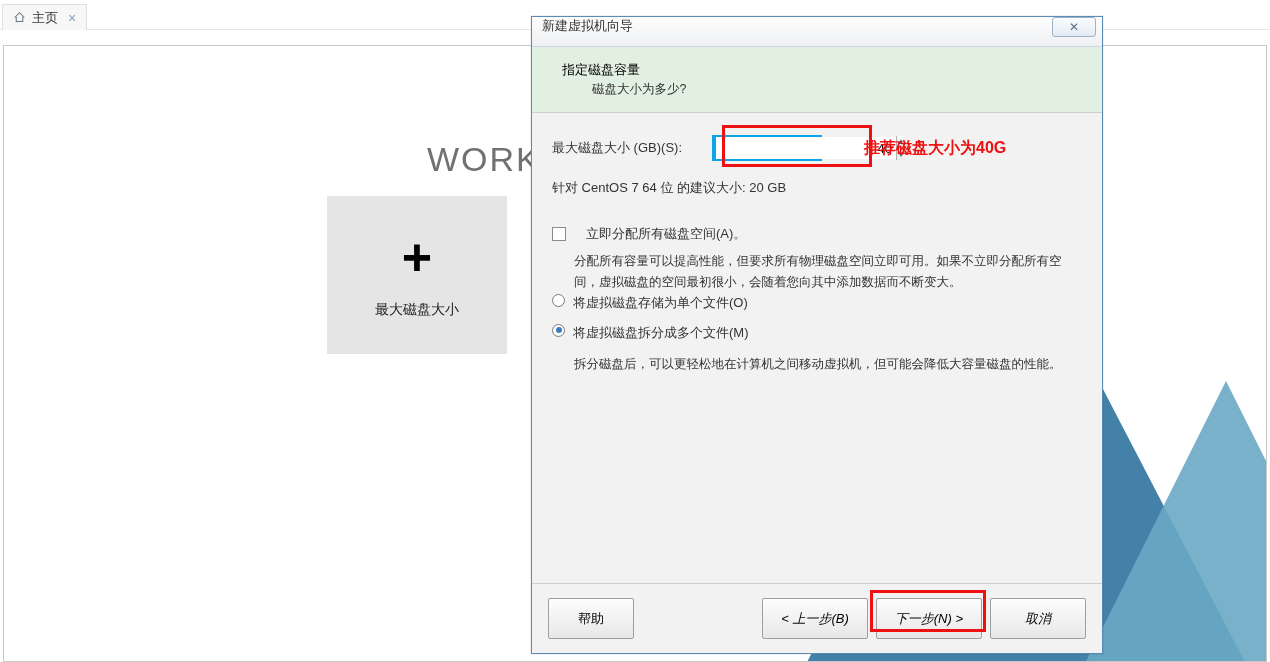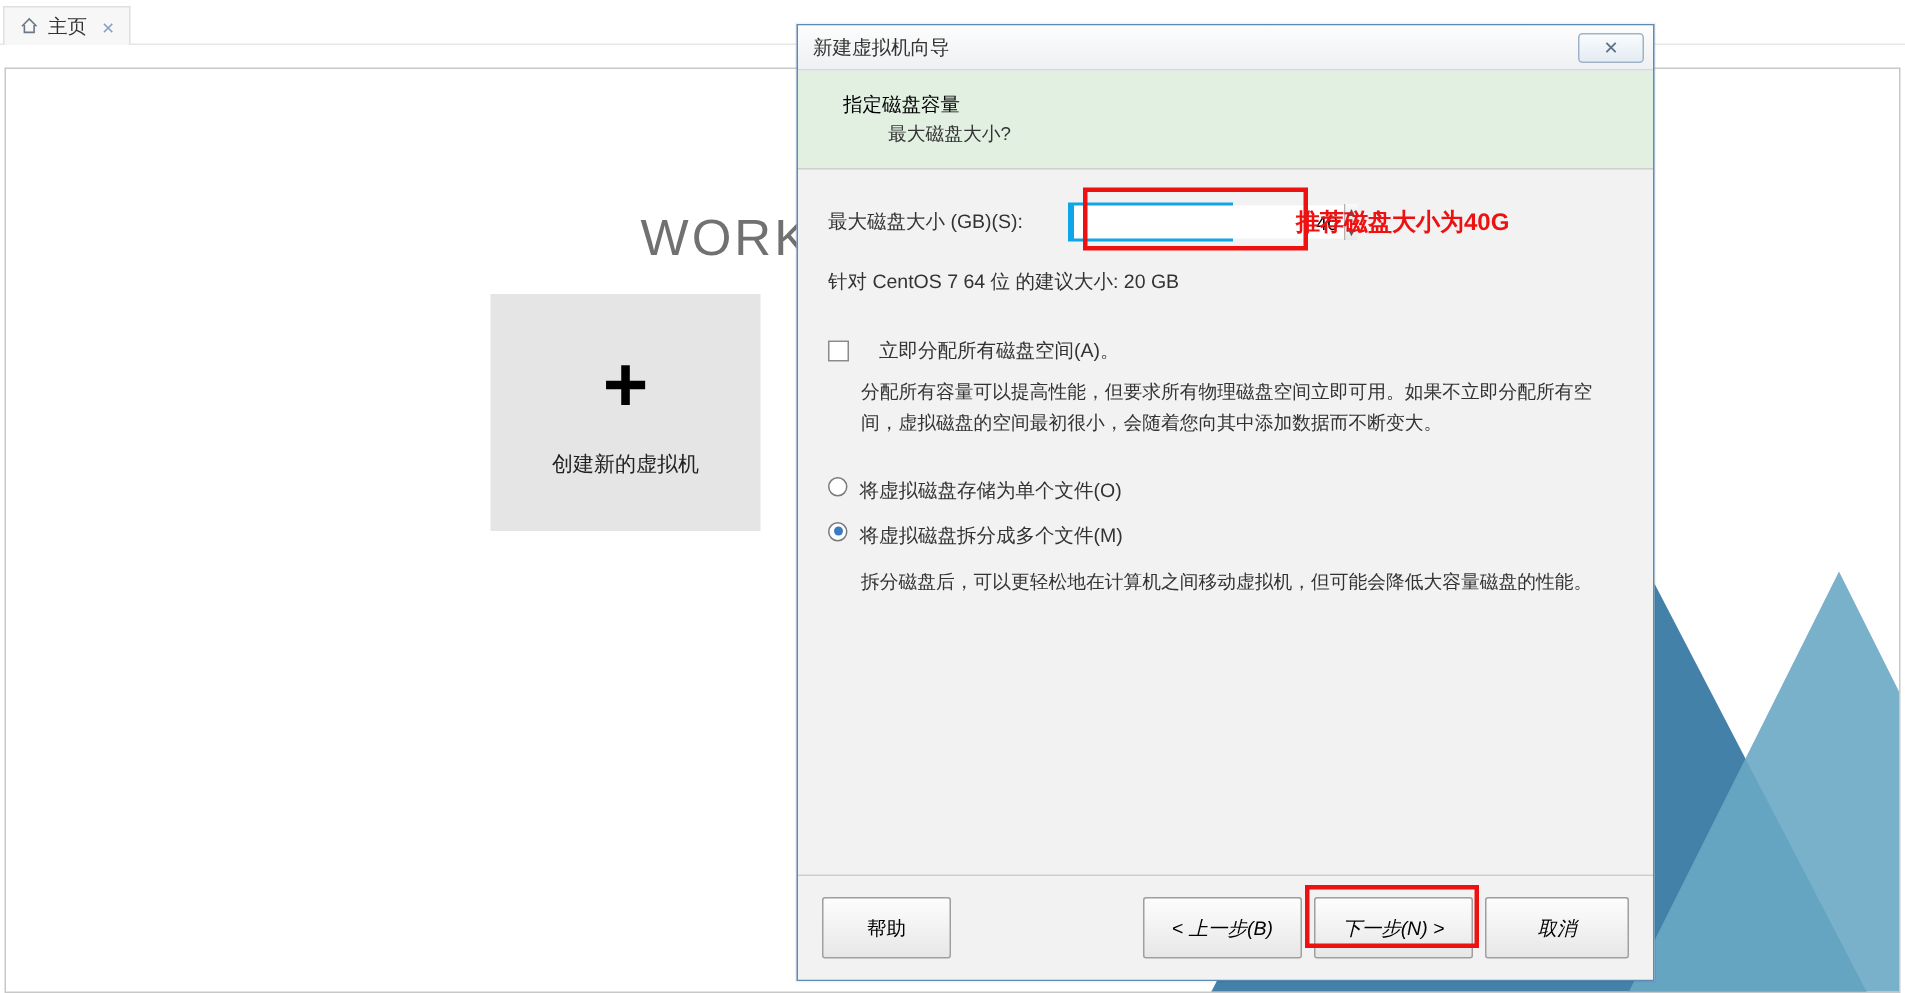--- a/index.html
+++ b/index.html
@@ -114,7 +114,7 @@
   background: linear-gradient(#fdfdfd,#eef0f3);
   border-bottom: 1px solid #cfd7df;
   display: flex;
-  align-items: center;
+  align-items: flex-start;
   padding: 0 6px 0 10px;
   font-size: 13px;
   color: #333;

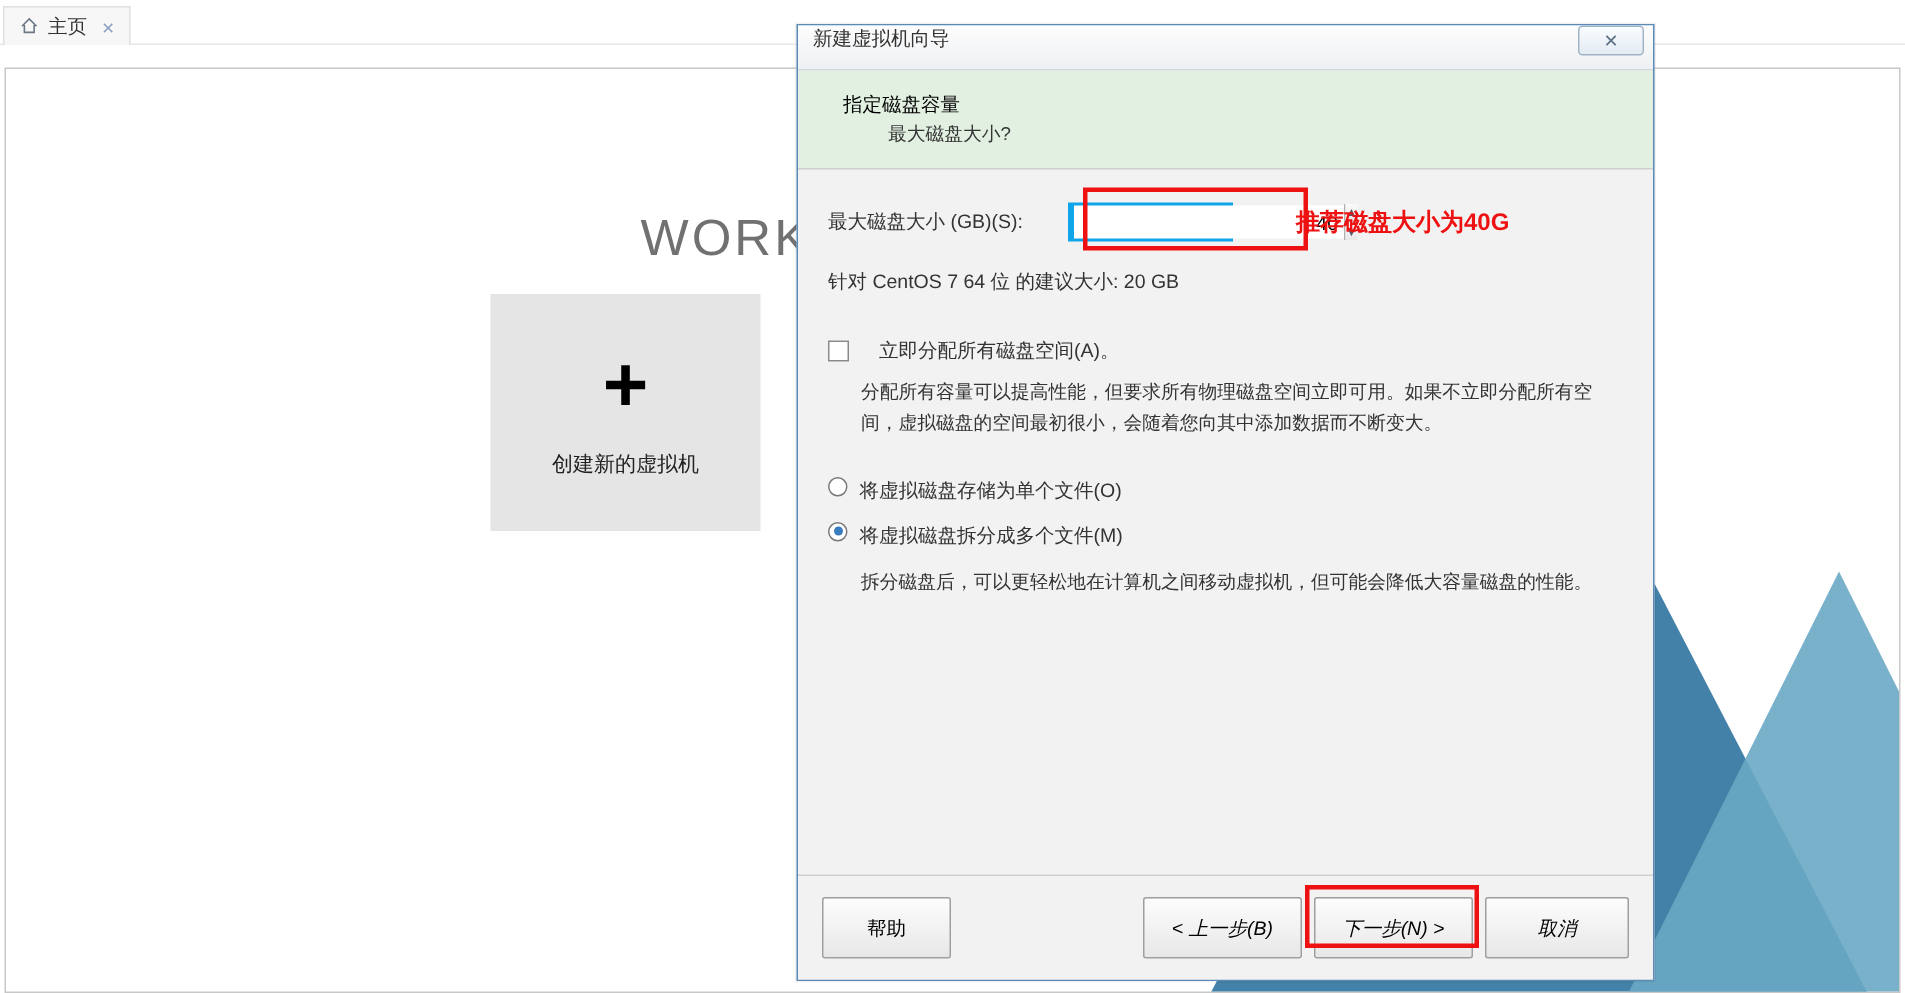--- a/index.html
+++ b/index.html
@@ -233,7 +233,7 @@
   </div>
   <div class="header-panel">
     <div class="h-title">指定磁盘容量</div>
-    <div class="h-sub">最大磁盘大小?</div>
+    <div class="h-sub">磁盘大小为多少?</div>
   </div>
   <div class="content">
     <div class="row-size">

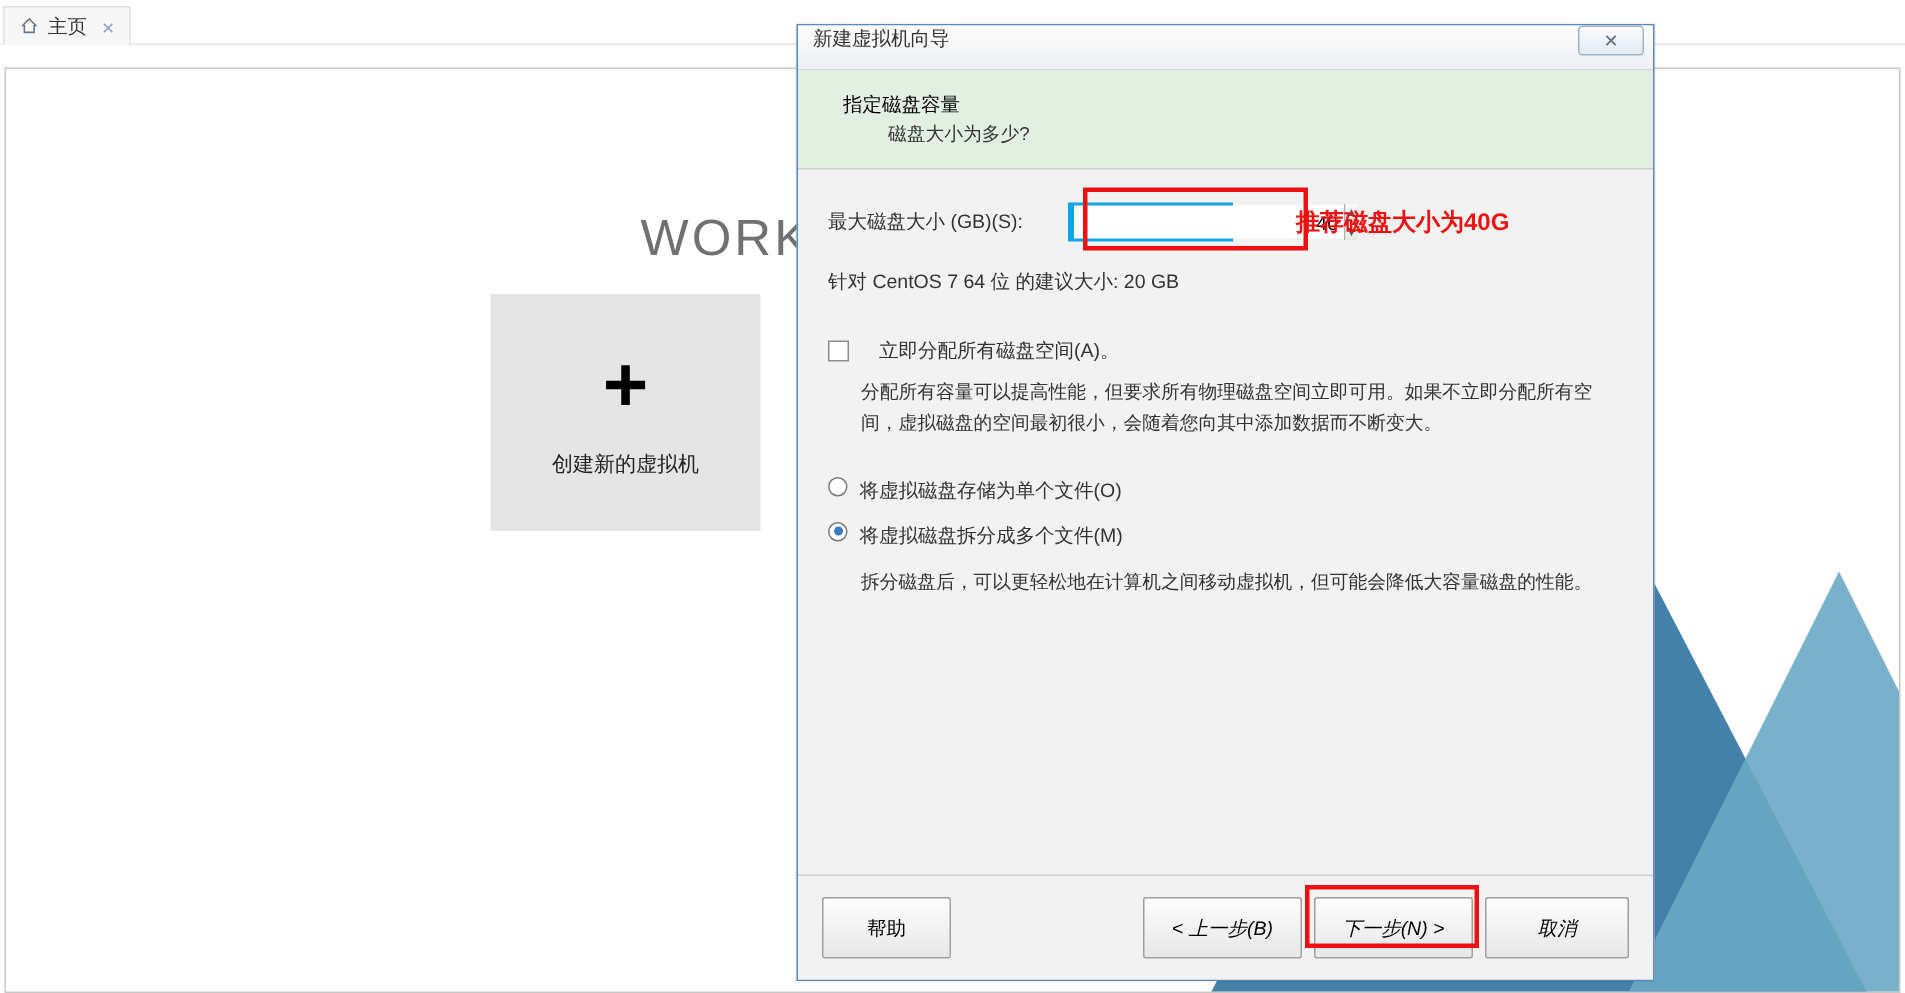--- a/index.html
+++ b/index.html
@@ -171,7 +171,7 @@
 .suggest-line { margin-bottom: 28px; font-size: 13px; }
 .chk-row { display:flex; align-items:flex-start; gap:20px; margin-bottom:8px;}
 .chk-box { width:14px; height:14px; background:#fff; border:1px solid #8a8a8a; margin-top:2px; flex-shrink:0;}
-.alloc-desc { margin-left: 22px; font-size: 12.5px; line-height: 1.7; color:#333; margin-bottom: 24px; }
+.alloc-desc { margin-left: 22px; font-size: 12.5px; line-height: 1.7; color:#333; }
 .radio-row { display:flex; gap:8px; margin-bottom: 12px; }
 .radio-outer { width:13px; height:13px; border:1px solid #7a7a7a; border-radius:50%; display:flex; align-items:center; justify-content:center; background:#fff; flex-shrink:0;}
 .radio-inner { width:6px; height:6px; border-radius:50%; background:#3b7bbf; }

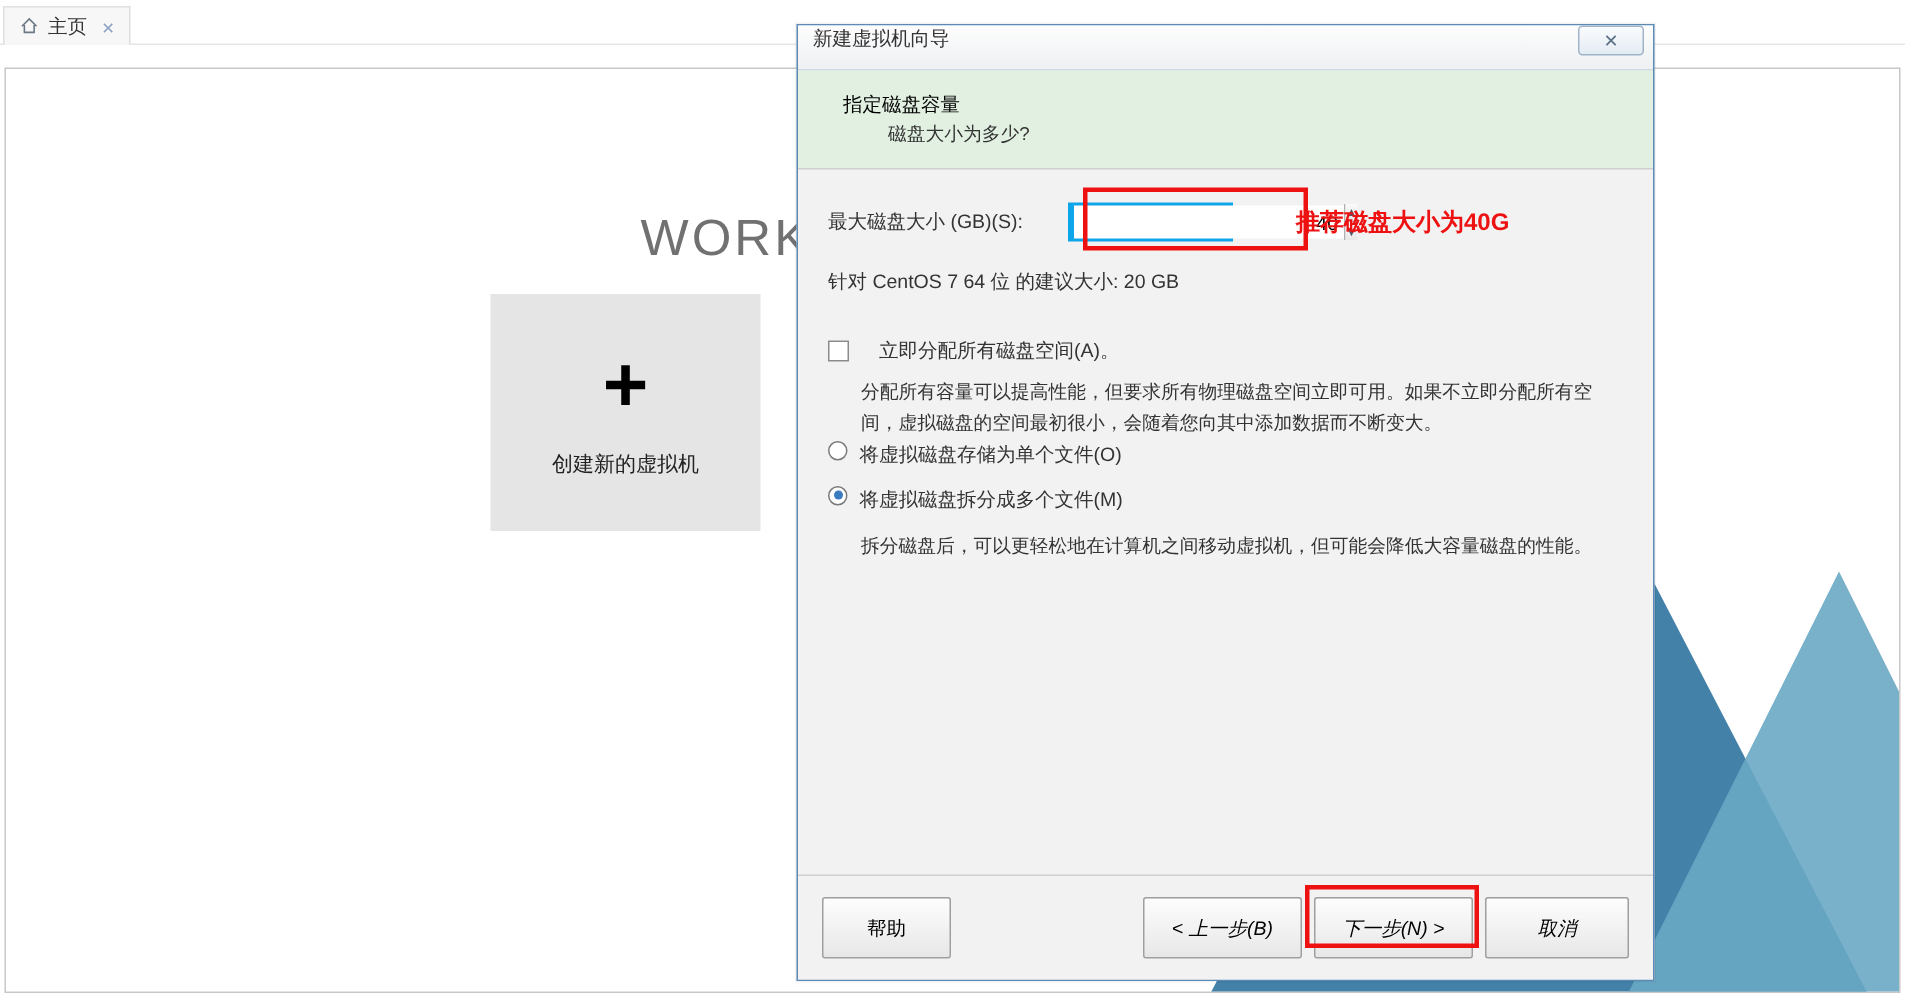--- a/index.html
+++ b/index.html
@@ -220,7 +220,7 @@
   <div class="workstation-label">WORK</div>
   <div class="create-tile">
     <div class="plus-icon">+</div>
-    <div class="create-label">创建新的虚拟机</div>
+    <div class="create-label">最大磁盘大小</div>
   </div>
 </div>
 

